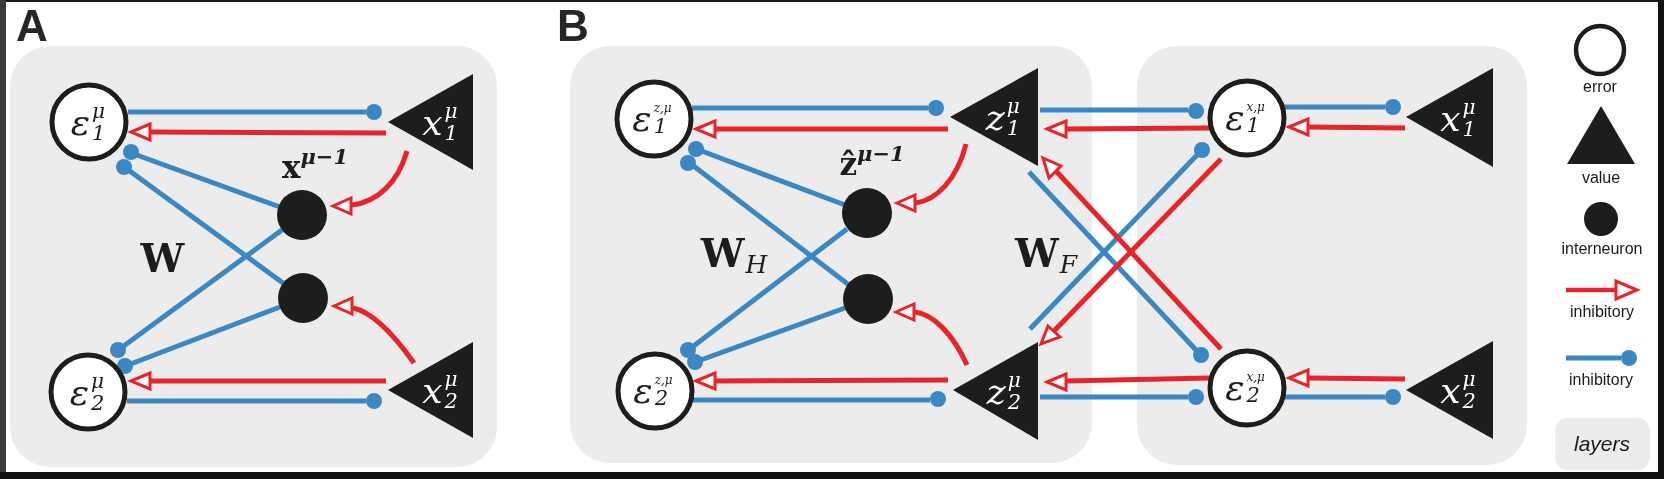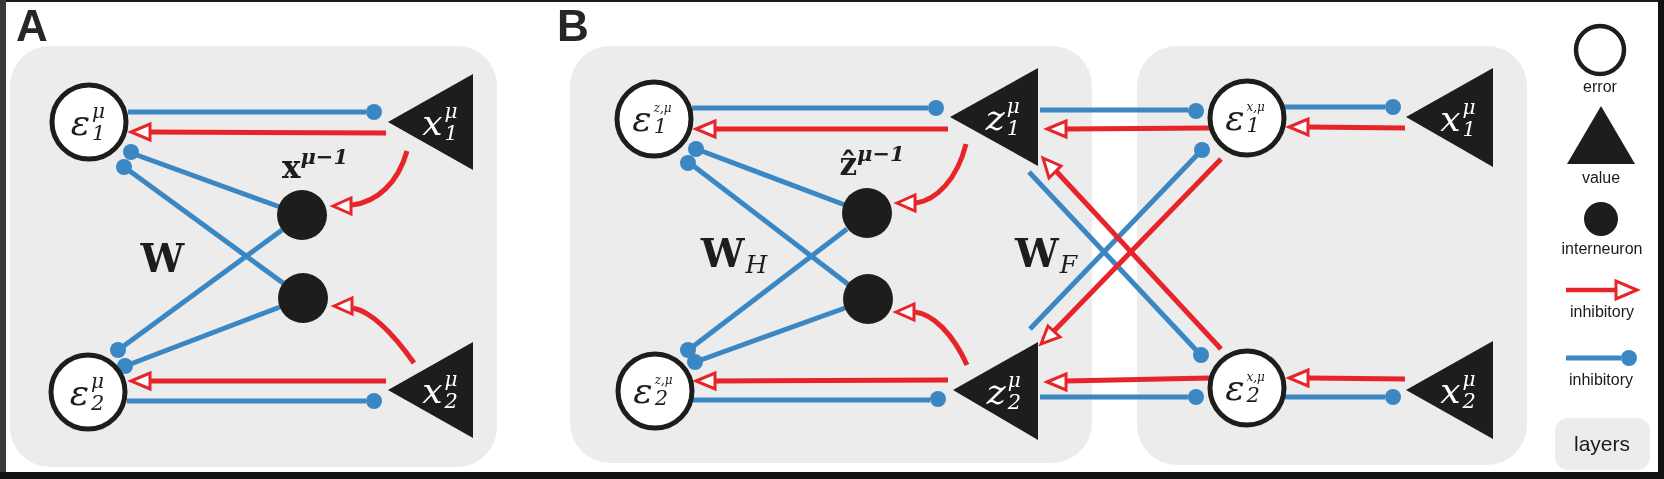--- a/index.html
+++ b/index.html
@@ -304,7 +304,7 @@
     <div class="legend-text" style="left:1602px;top:240px;">interneuron</div>
     <div class="legend-text" style="left:1602px;top:303px;">inhibitory</div>
     <div class="legend-text" style="left:1601px;top:371px;">inhibitory</div>
-    <div class="legend-text" style="left:1602px;top:432px;font-size:21px;">layers</div>
+    <div class="legend-text" style="left:1602px;top:432px;font-size:21px;font-style:italic;">layers</div>
   </div>
 
   <div class="frame" id="frame-top"></div>

